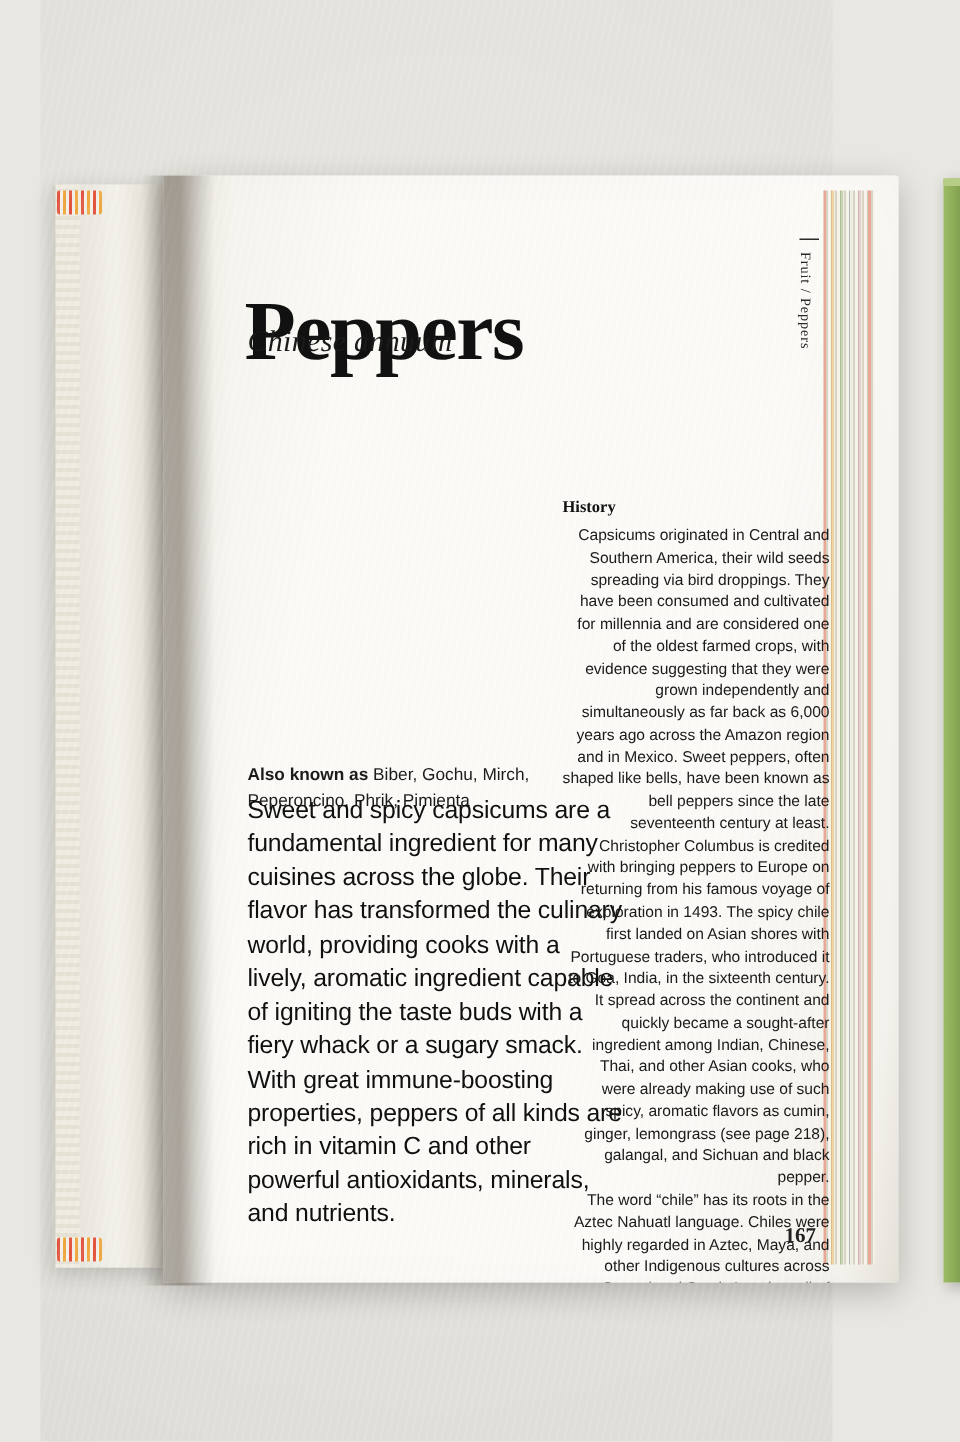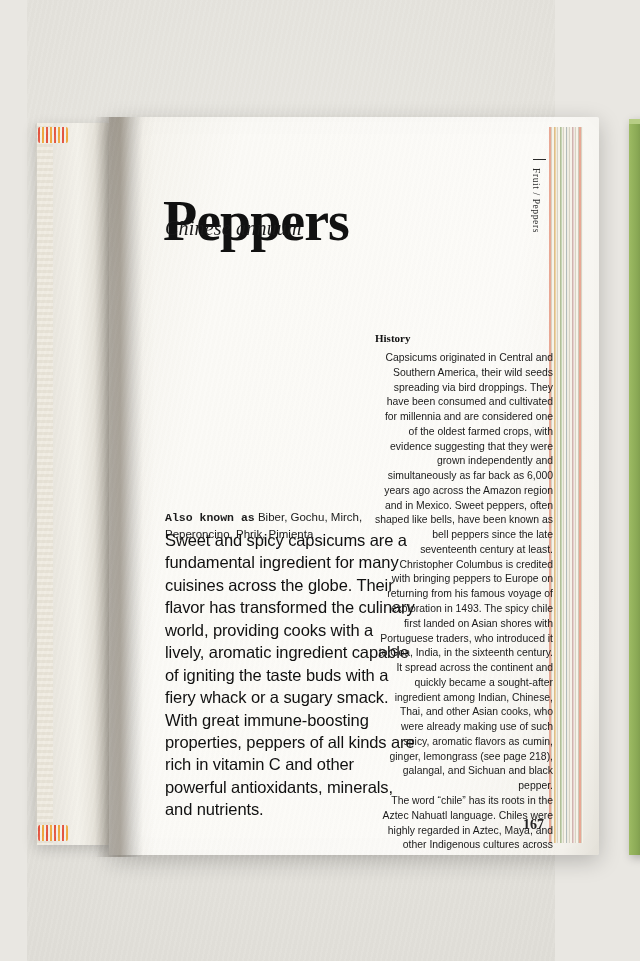--- a/index.html
+++ b/index.html
@@ -202,7 +202,7 @@
     line-height: 1.5;
     color: #1b1b1b;
   }
-  .aka b { font-weight: 700; font-family: Liberation Mono, monospace; }
+  .aka b { font-weight: 700; }
 
   
   .lead {

